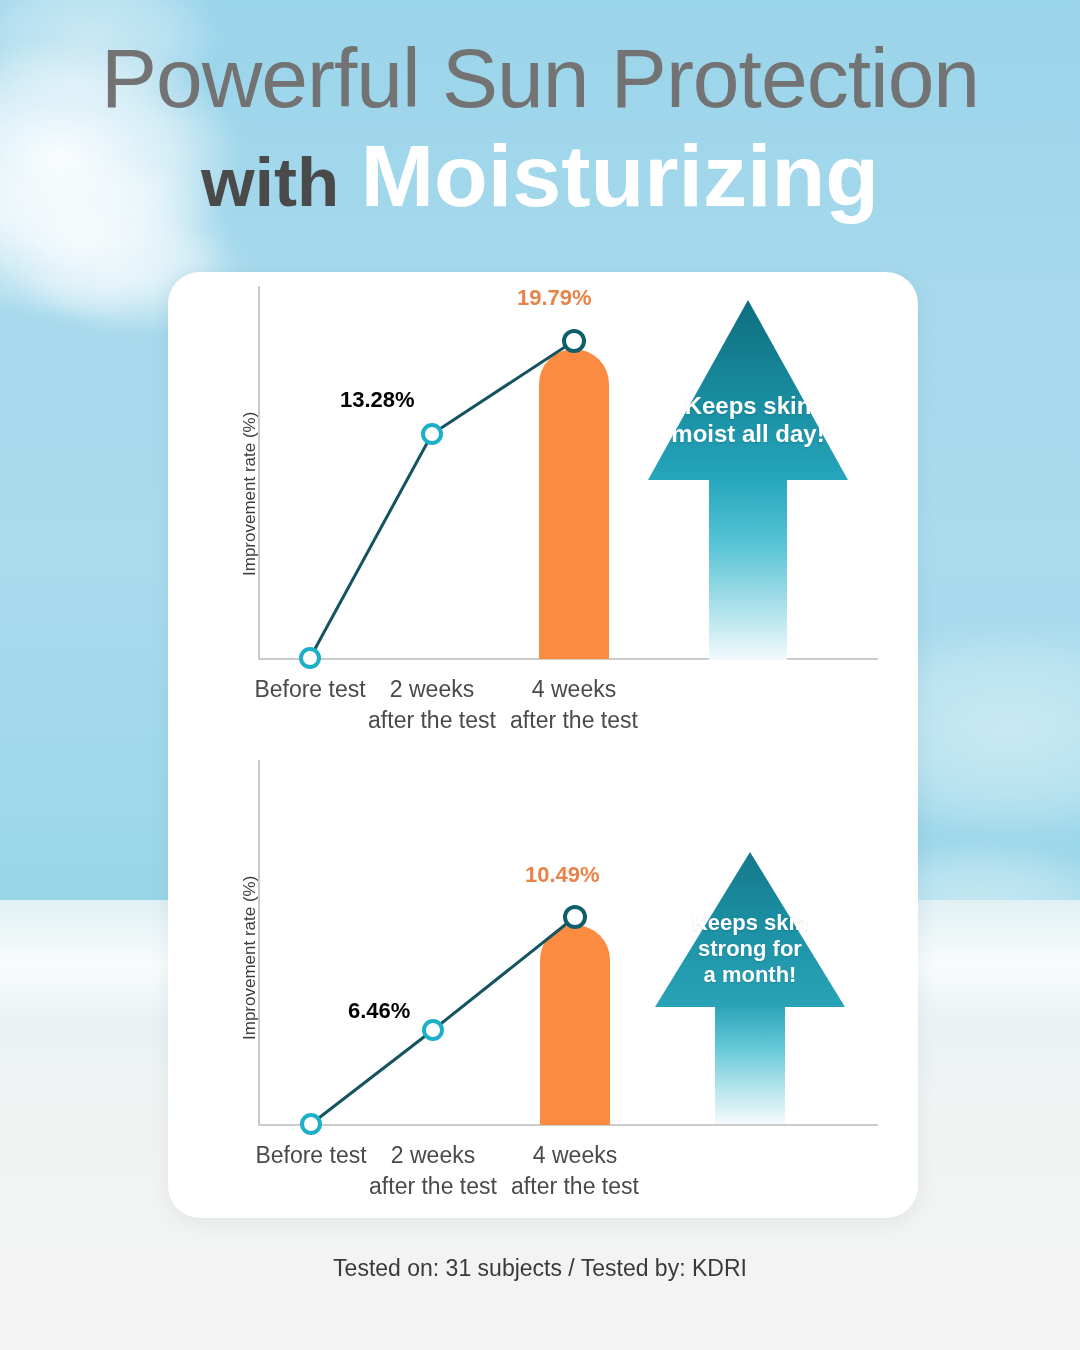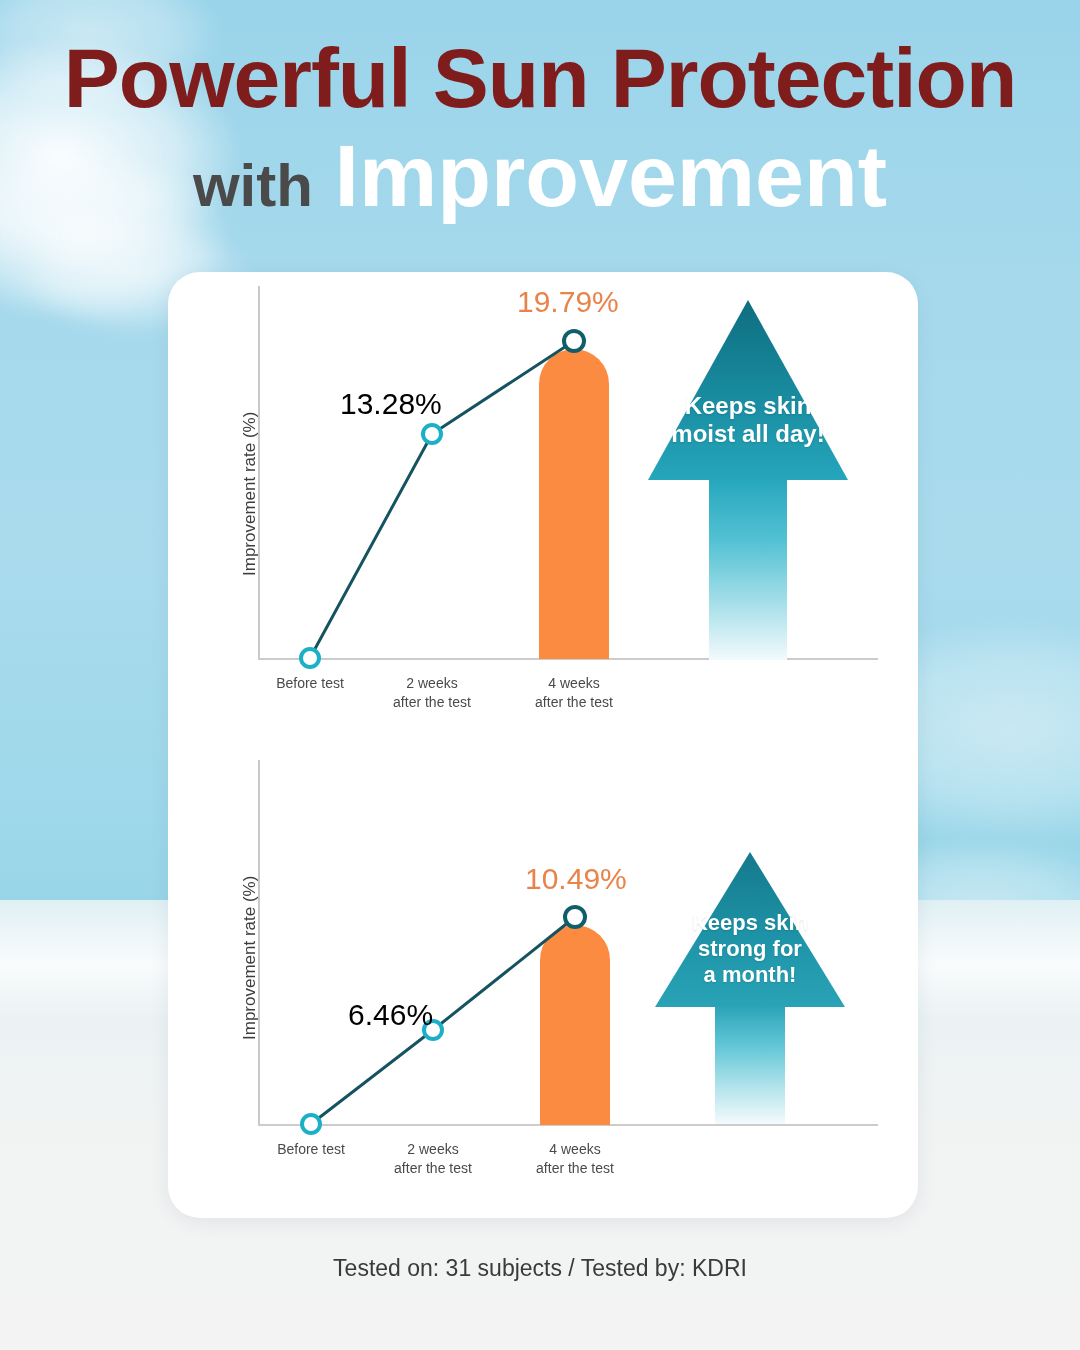--- a/index.html
+++ b/index.html
@@ -42,7 +42,7 @@
   
   .headline{position:absolute;left:0;right:0;top:34px;z-index:5;text-align:center;}
   .hl-1{
-    font-size:84px;font-weight:bold;color:#7f1d1d;letter-spacing:-1px;
+    font-size:84px;font-weight:normal;color:#737373;letter-spacing:-1px;
     line-height:1.05;white-space:nowrap;
   }
   .hl-2{

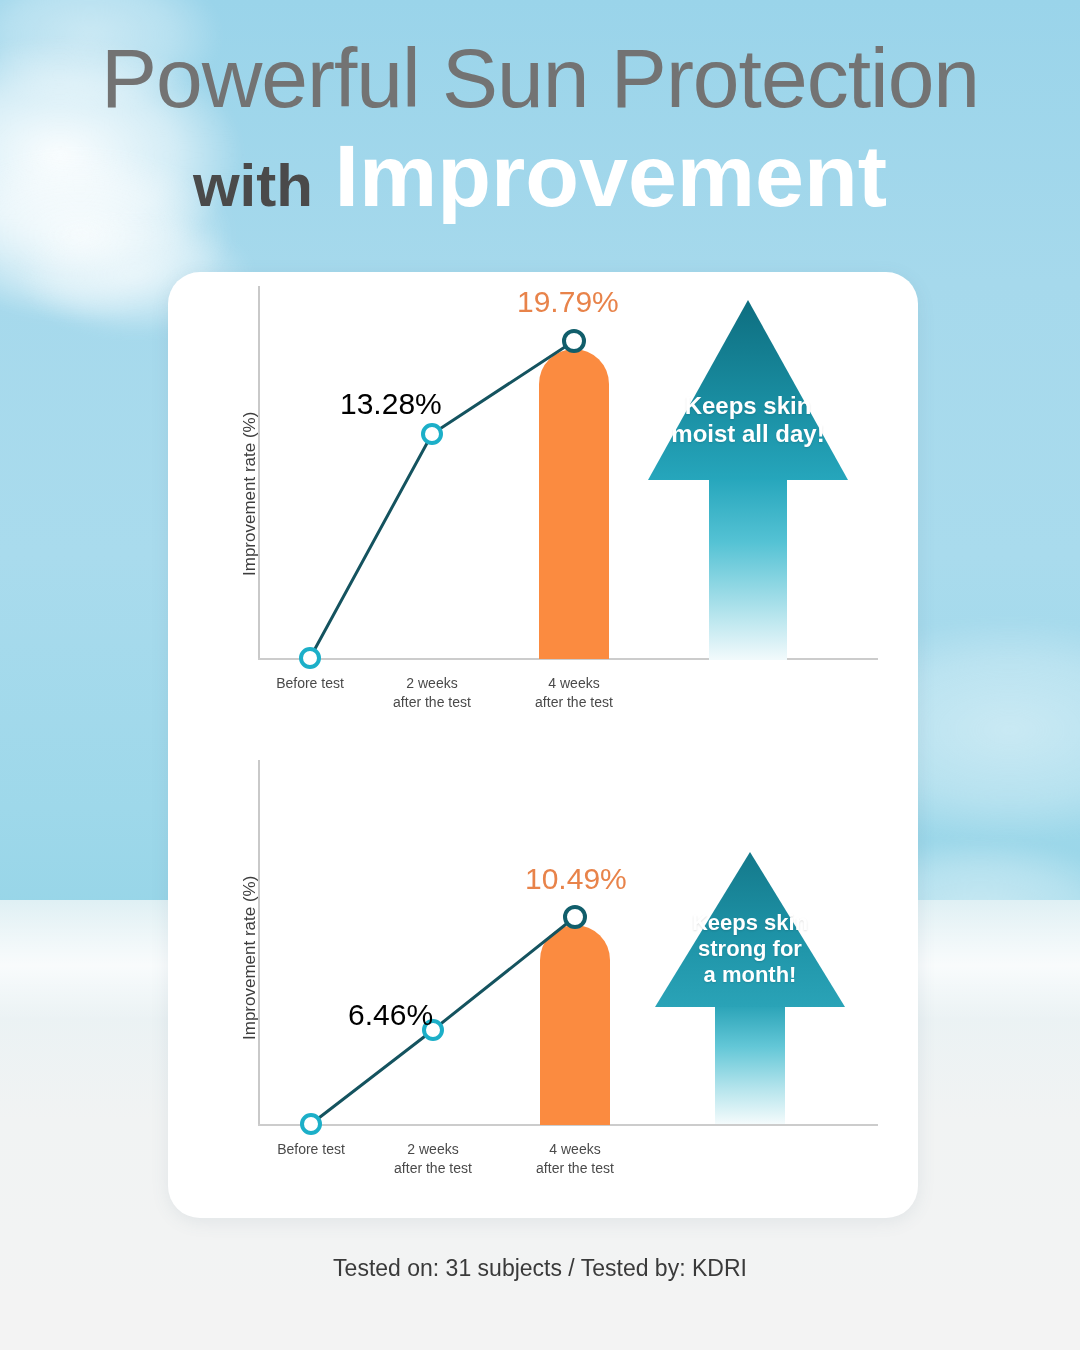--- a/index.html
+++ b/index.html
@@ -49,7 +49,7 @@
     margin-top:8px;line-height:1.05;white-space:nowrap;
     font-size:78px;font-weight:bold;
   }
-  .hl-with{color:#4a4a4a;font-size:60px;}
+  .hl-with{color:#4a4a4a;font-size:69px;}
   .hl-moist{color:#ffffff;font-size:88px;}
 
   

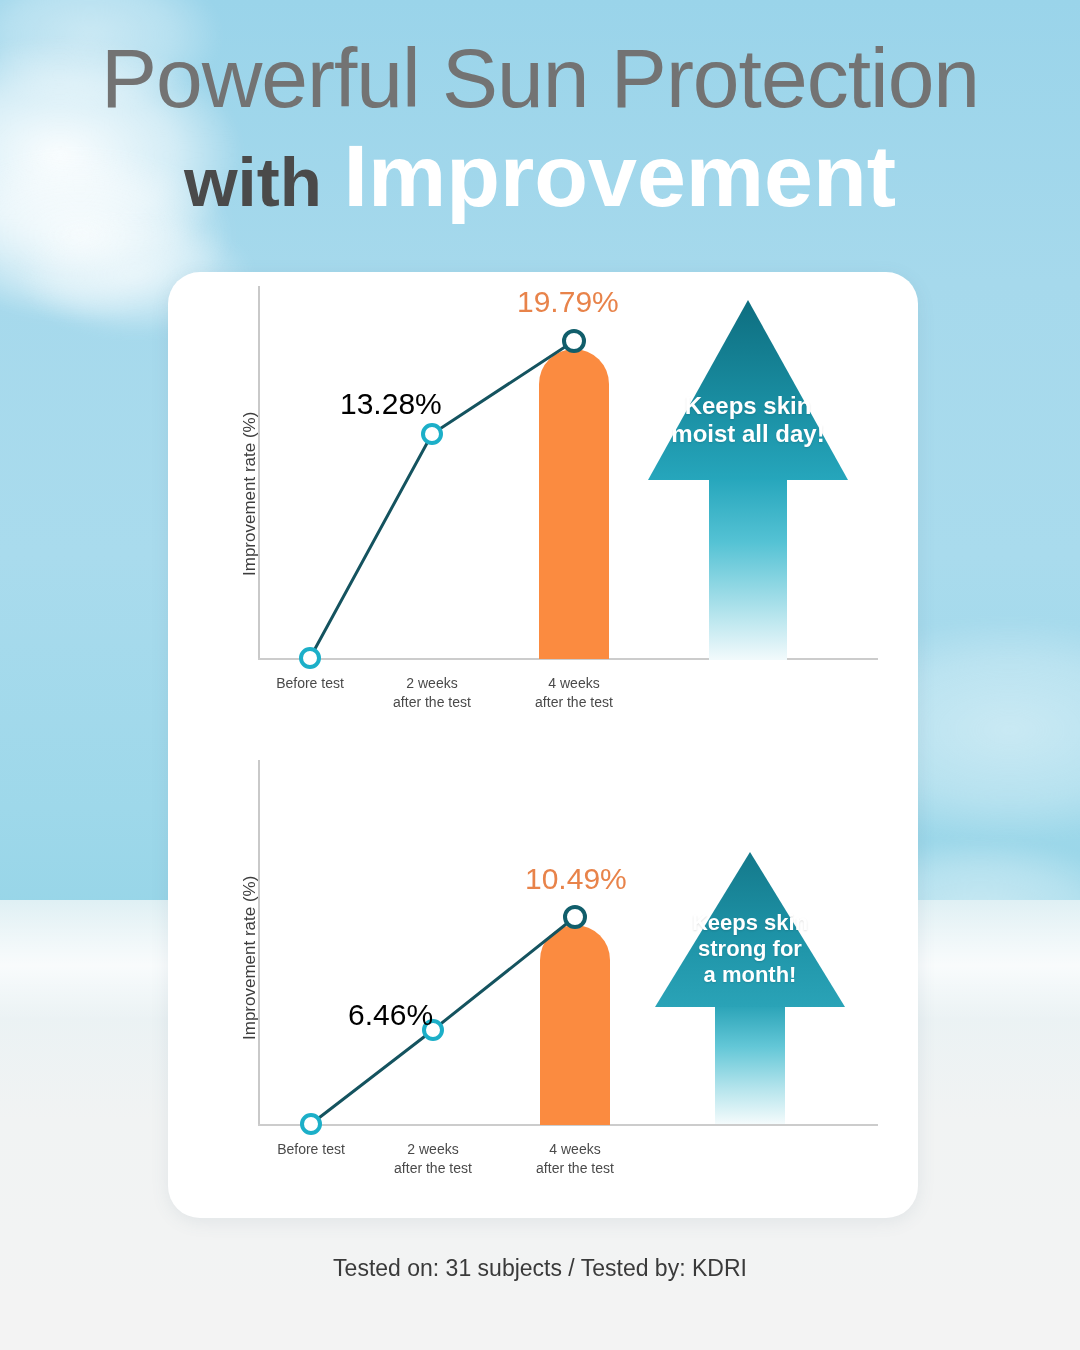--- a/index.html
+++ b/index.html
@@ -153,7 +153,7 @@
   <div class="hl-1">Powerful Sun Protection</div>
   <div class="hl-2">
     <span class="hl-with">with</span>
-    <span class="hl-moist">Improvement</span>
+    <span class="hl-moist">Moisturizing</span>
   </div>
 </div>
 

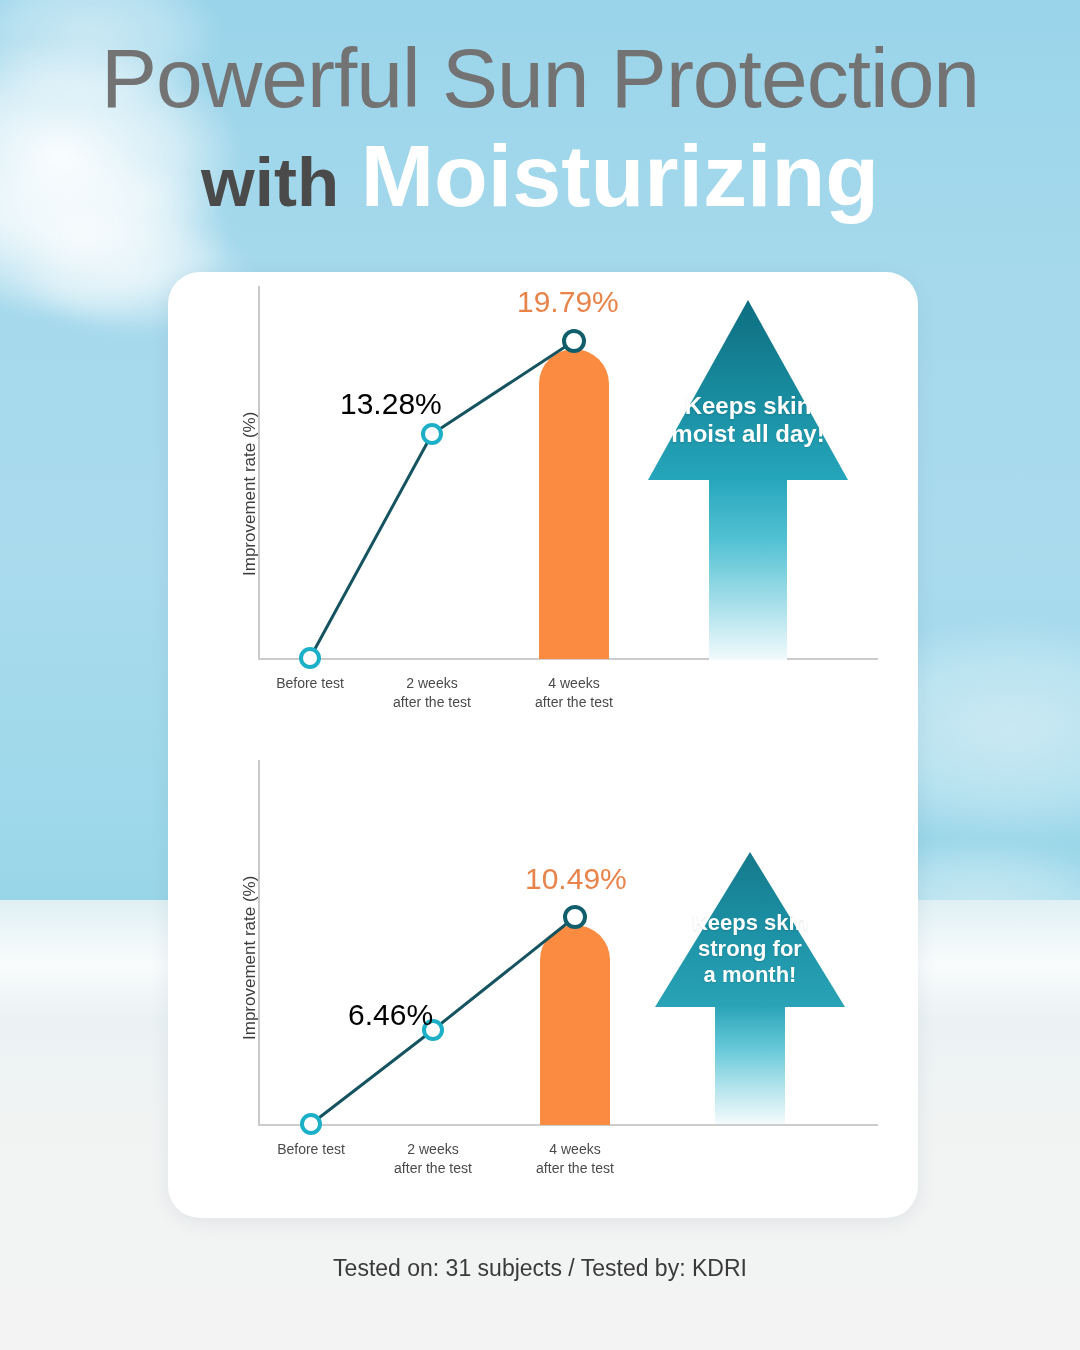--- a/index.html
+++ b/index.html
@@ -94,7 +94,7 @@
   .dot.cyan{border:4px solid #1CAFC8;width:22px;height:22px;}
   .dot.teal{border:4px solid #115E6B;width:24px;height:24px;}
 
-  .vlabel{position:absolute;font-size:30px;font-weight:normal;white-space:nowrap;}
+  .vlabel{position:absolute;font-size:22px;font-weight:bold;white-space:nowrap;}
   .vlabel.cyan{color:#000000;}
   .vlabel.orange{color:#E8834A;}
 

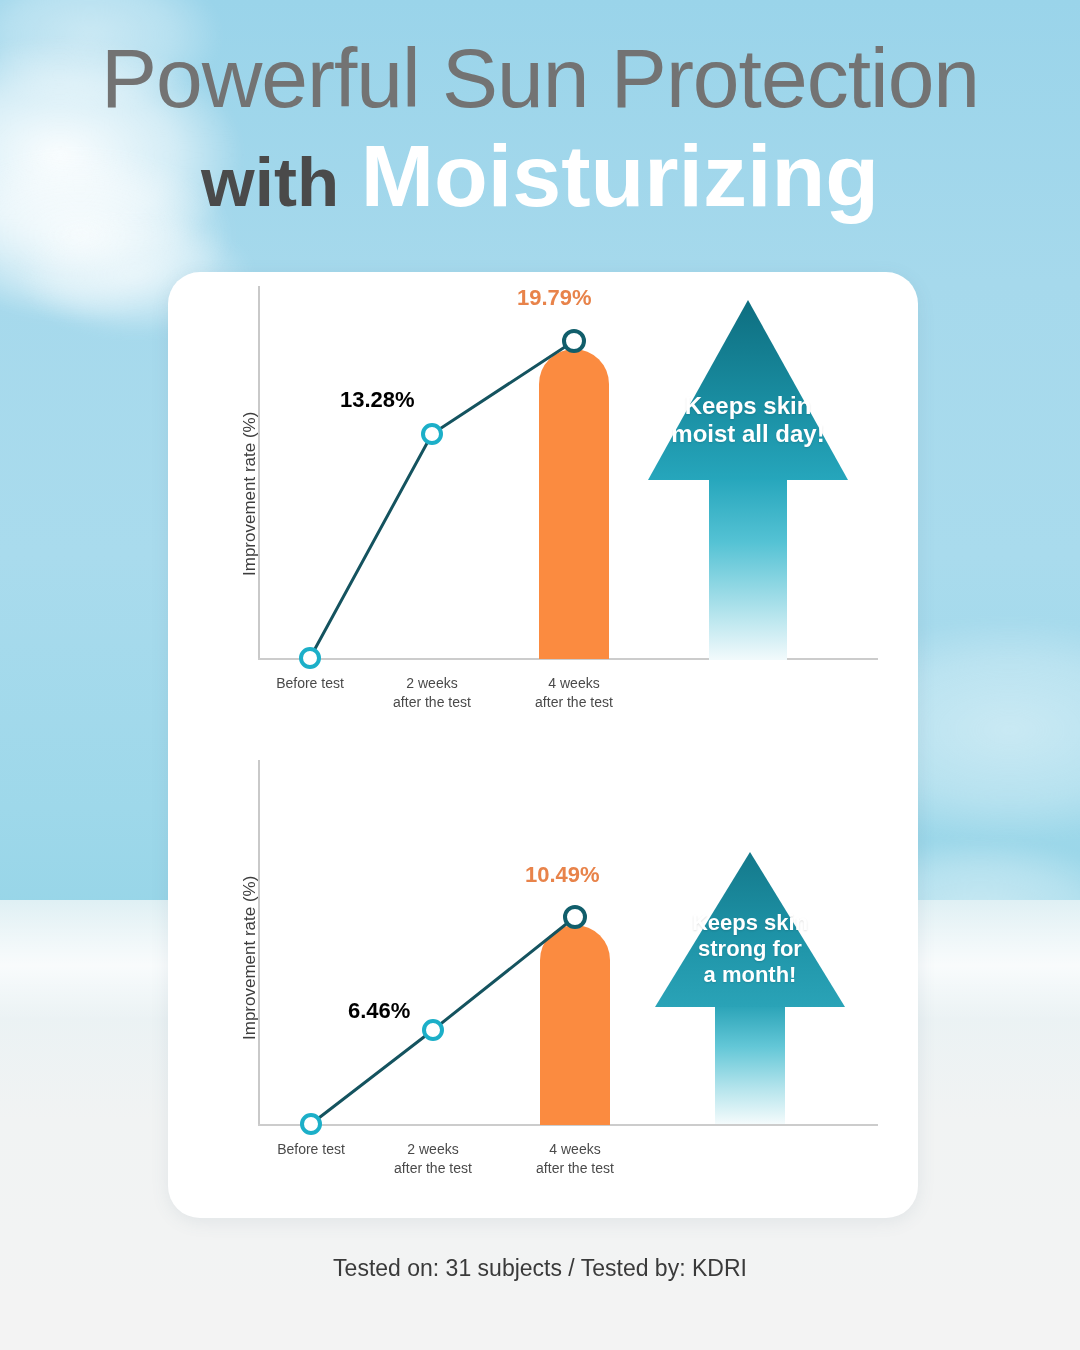--- a/index.html
+++ b/index.html
@@ -99,7 +99,7 @@
   .vlabel.orange{color:#E8834A;}
 
   .xtick{
-    position:absolute;font-size:14px;color:#4a4a4a;text-align:center;
+    position:absolute;font-size:23px;color:#4a4a4a;text-align:center;
     line-height:1.35;white-space:nowrap;
   }
 

